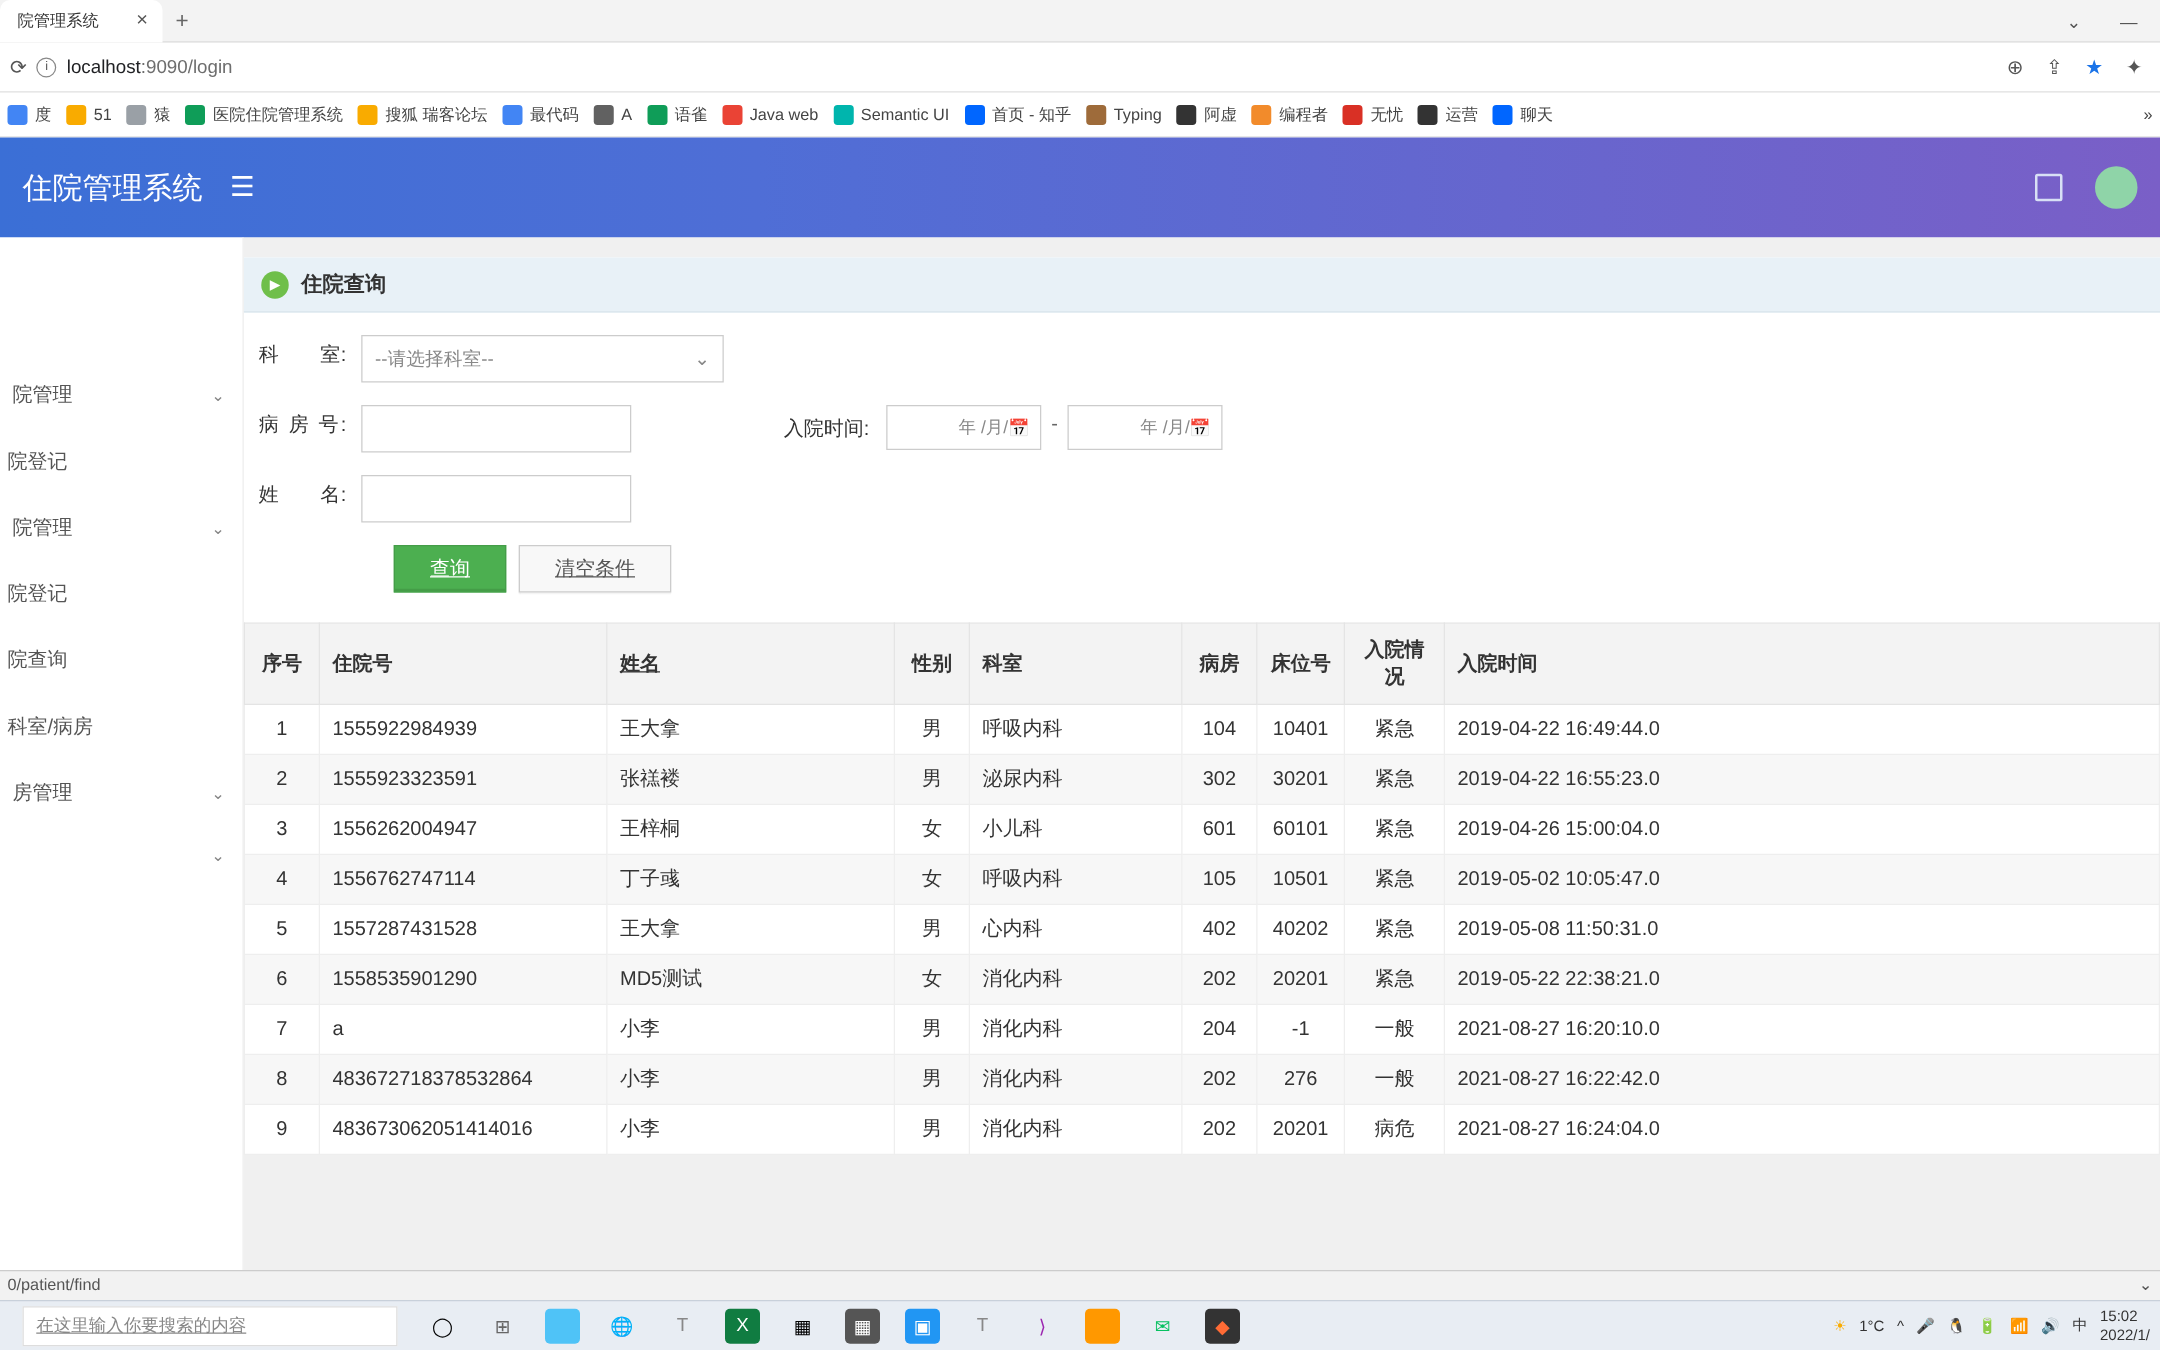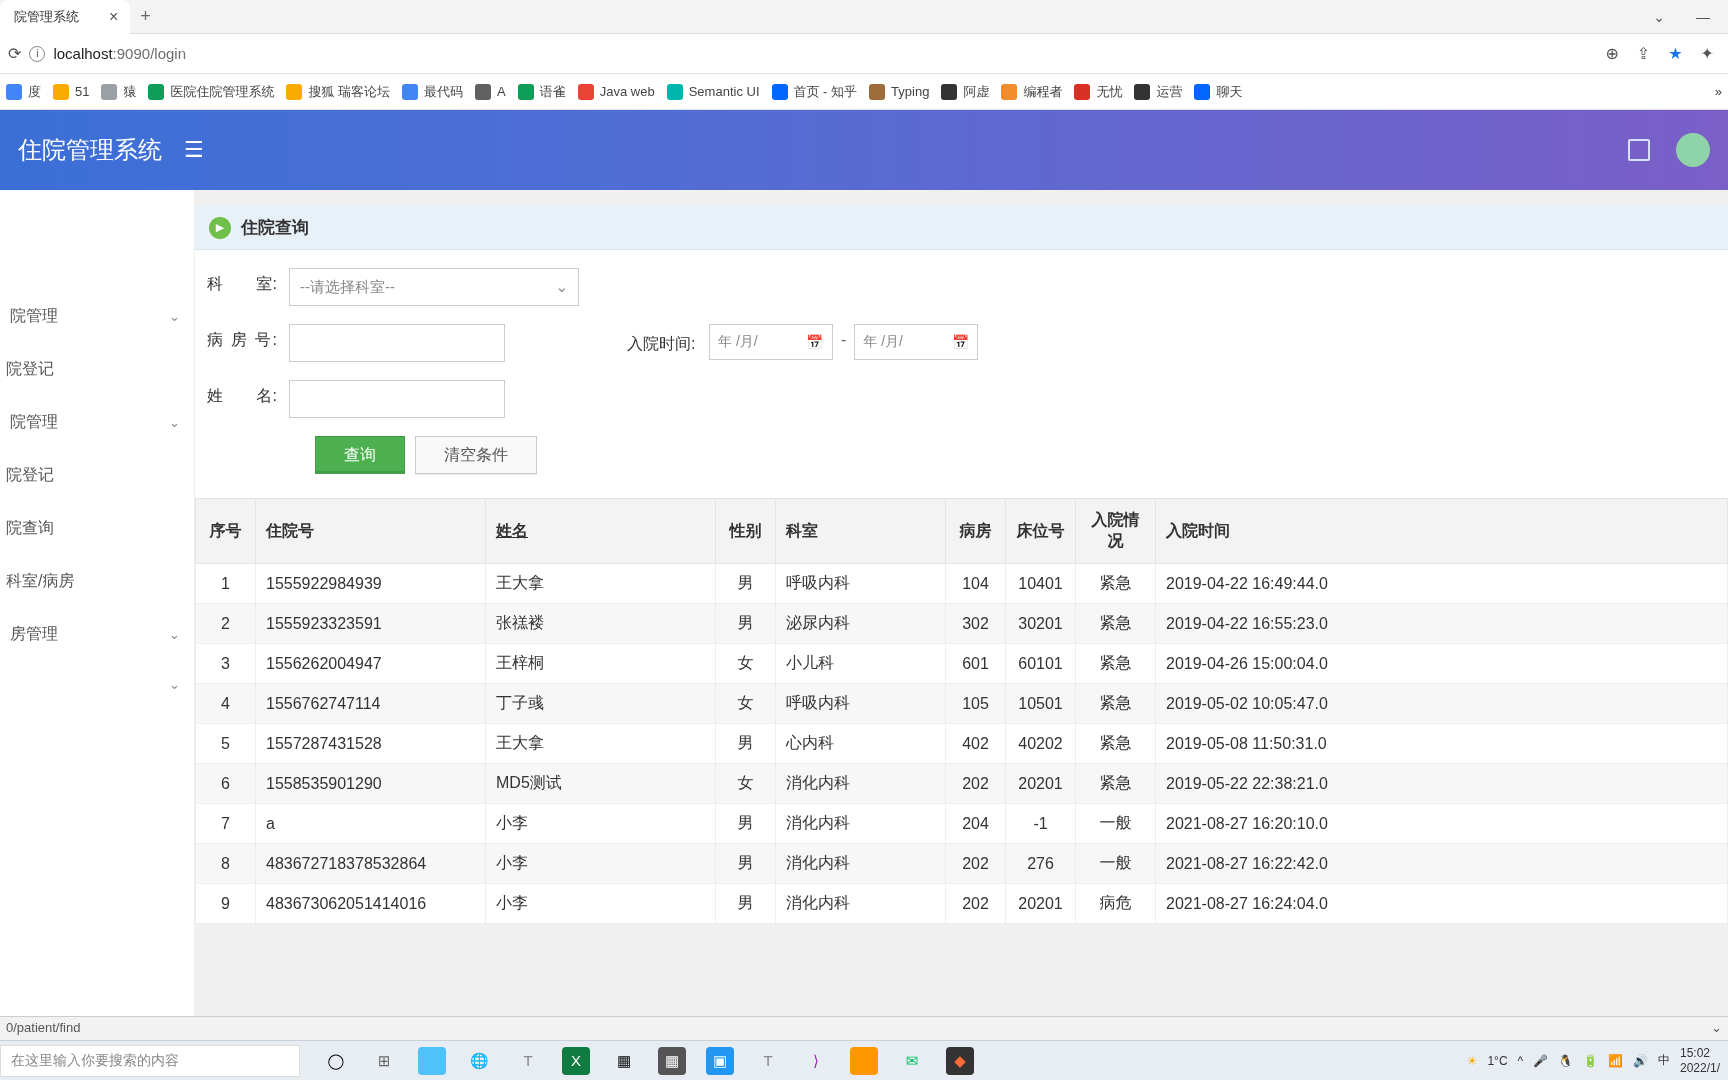--- a/index.html
+++ b/index.html
@@ -57,7 +57,7 @@
 .form-input, .form-select { height: 38px; border: 1px solid #ccc; padding: 0 10px; font-size: 15px; background: #fff; }
 .form-select { width: 290px; color: #888; display: flex; align-items: center; justify-content: space-between; }
 .form-input { width: 216px; }
-.date-input { width: 124px; height: 36px; border: 1px solid #ccc; display: flex; align-items: center; justify-content: space-between; padding: 0 8px; font-size: 14px; color: #888; }
+.date-input { width: 124px; height: 36px; border: 1px solid #ccc; display: flex; align-items: center; justify-content: flex-end; padding: 0 8px; font-size: 14px; color: #888; }
 .date-sep { margin: 0 8px; color: #666; padding-top: 7px; }
 .btn-row { padding-left: 108px; display: flex; gap: 10px; }
 .btn { height: 38px; padding: 0 28px; font-size: 16px; border: 1px solid #ccc; cursor: pointer; }

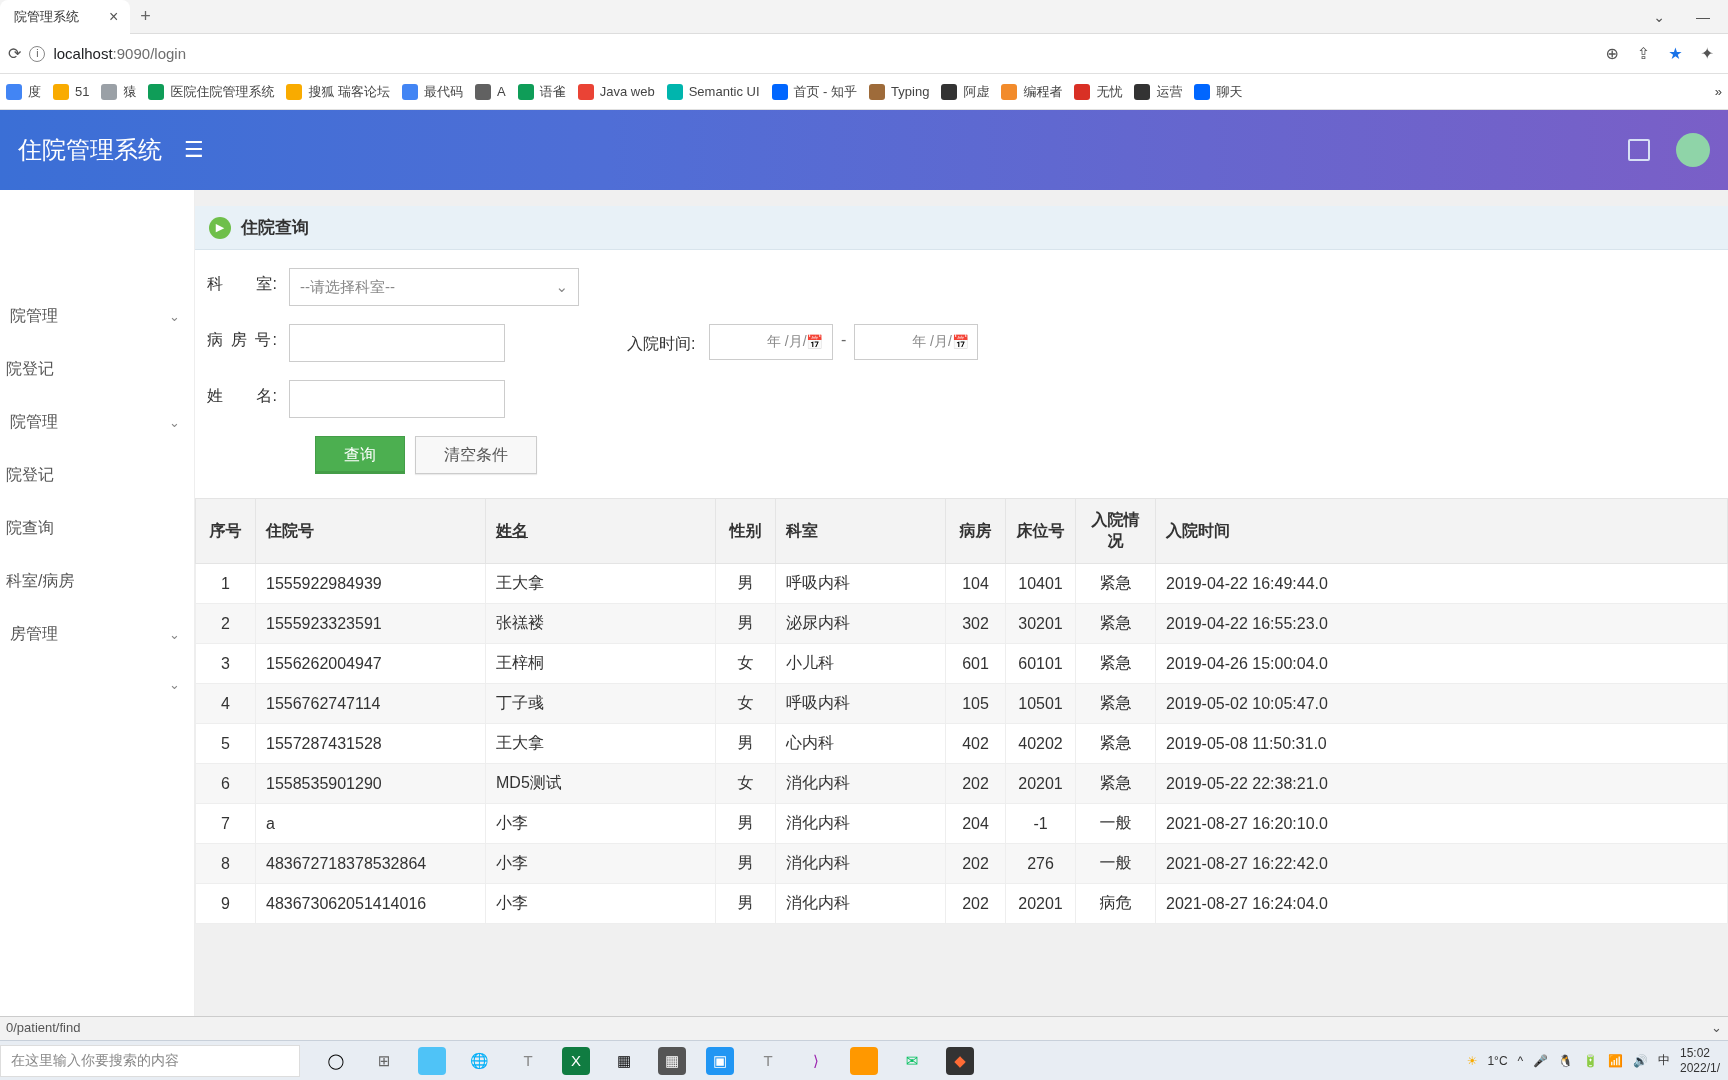--- a/index.html
+++ b/index.html
@@ -60,7 +60,7 @@
 .date-input { width: 124px; height: 36px; border: 1px solid #ccc; display: flex; align-items: center; justify-content: flex-end; padding: 0 8px; font-size: 14px; color: #888; }
 .date-sep { margin: 0 8px; color: #666; padding-top: 7px; }
 .btn-row { padding-left: 108px; display: flex; gap: 10px; }
-.btn { height: 38px; padding: 0 28px; font-size: 16px; border: 1px solid #ccc; cursor: pointer; }
+.btn { height: 38px; padding: 0 28px; font-size: 16px; border: 1px solid #ccc; cursor: pointer; text-decoration: underline; }
 .btn-primary { background: #4caf50; border-color: #449d48; color: #fff; box-shadow: inset 0 -2px 0 rgba(0,0,0,0.1); }
 .btn-default { background: #f8f8f8; color: #555; box-shadow: 0 1px 1px rgba(0,0,0,0.08); }
 

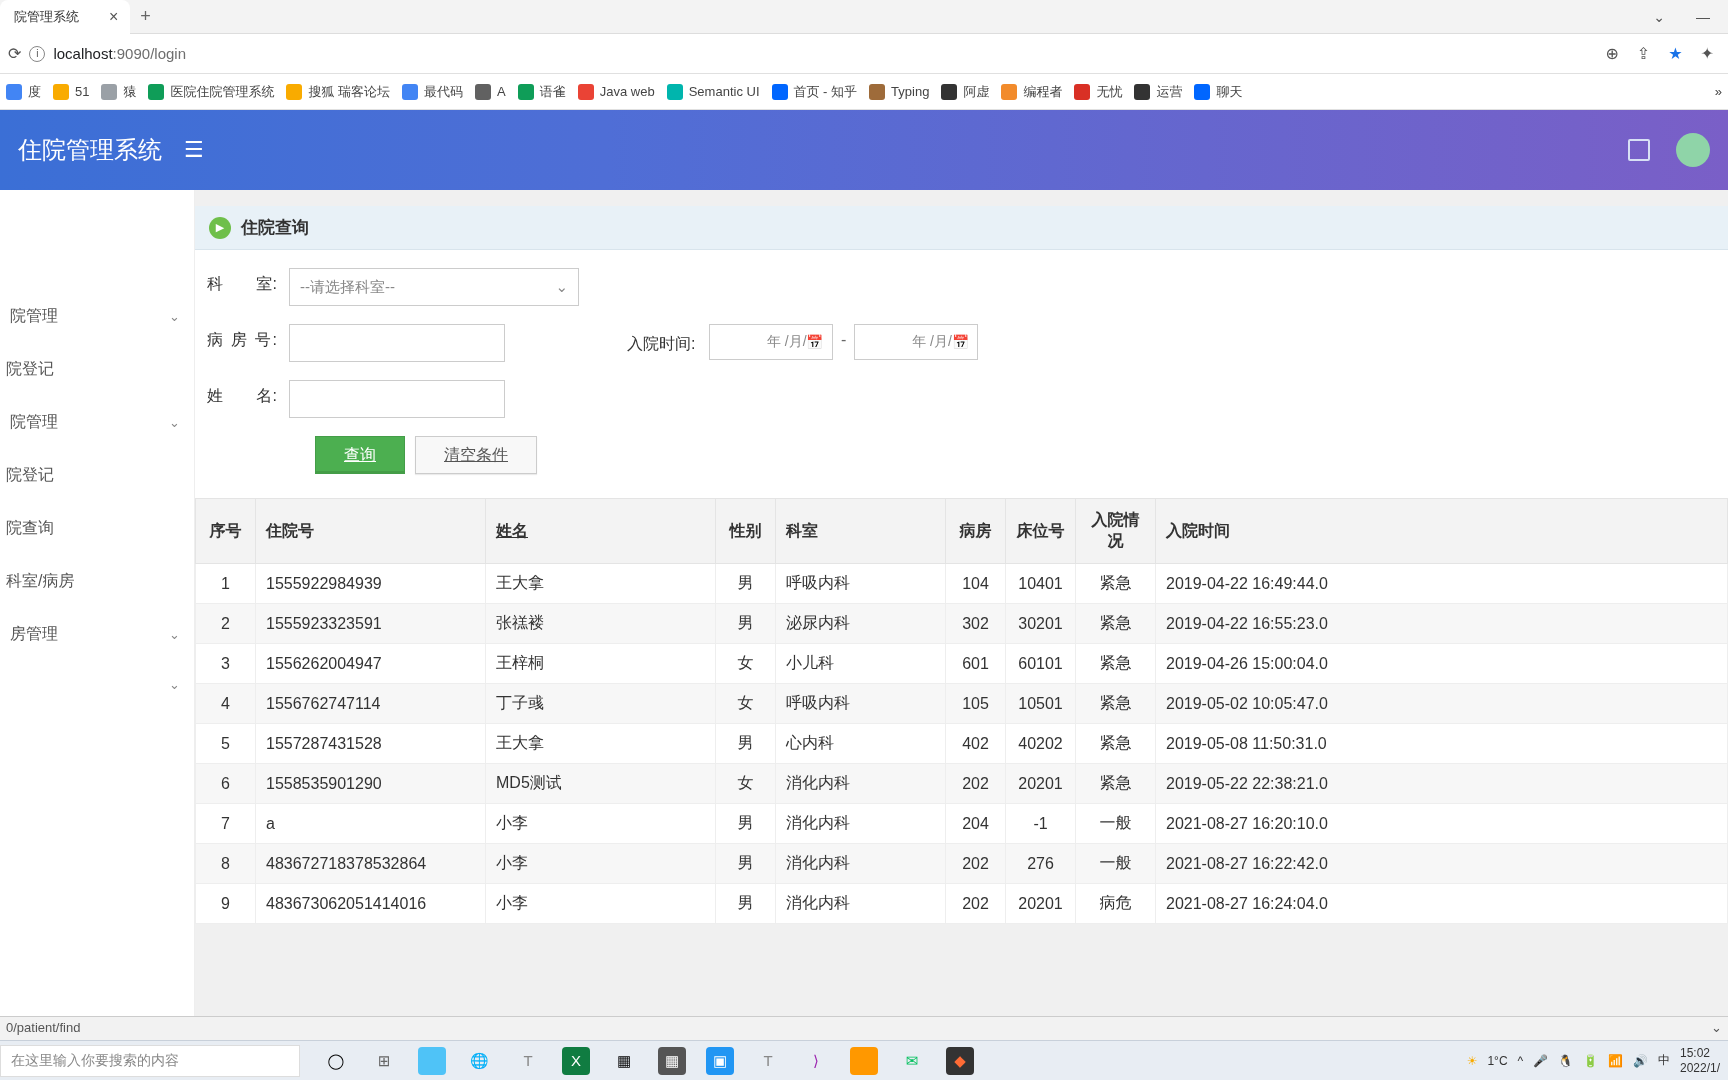--- a/index.html
+++ b/index.html
@@ -74,7 +74,7 @@
 
 .status-bar { position: absolute; bottom: 40px; left: 0; right: 0; height: 24px; background: #f2f2f2; border-top: 1px solid #ccc; font-size: 13px; color: #555; padding: 3px 6px; }
 .taskbar { position: absolute; bottom: 0; left: 0; right: 0; height: 40px; background: #e8edf3; display: flex; align-items: center; border-top: 1px solid #c8d0da; }
-.search-box { width: 300px; height: 32px; background: #fff; margin-left: 0; display: flex; align-items: center; padding: 0 10px; font-size: 14px; color: #888; border: 1px solid #ddd; }
+.search-box { width: 300px; height: 32px; background: #fff; margin-left: 18px; display: flex; align-items: center; padding: 0 10px; font-size: 14px; color: #888; border: 1px solid #ddd; text-decoration: underline; }
 .task-icons { flex: 1; display: flex; align-items: center; gap: 20px; padding-left: 22px; }
 .tico { width: 28px; height: 28px; border-radius: 4px; display: flex; align-items: center; justify-content: center; font-size: 15px; }
 .tray { display: flex; align-items: center; gap: 10px; padding-right: 8px; font-size: 12px; color: #333; }

